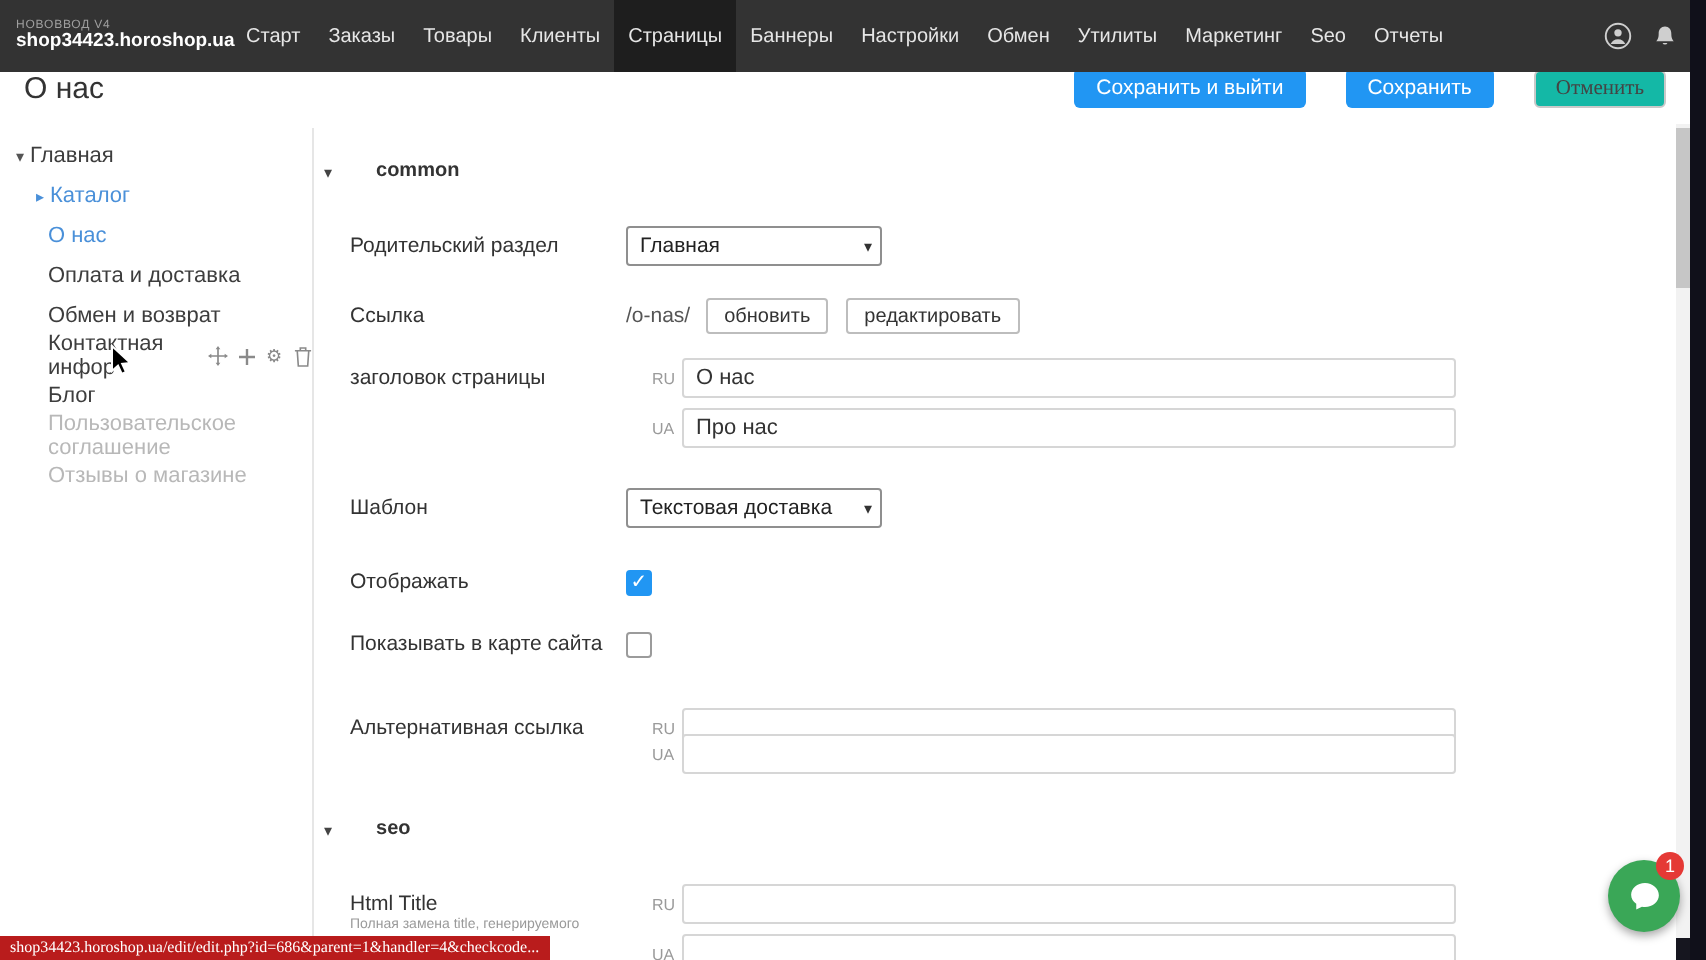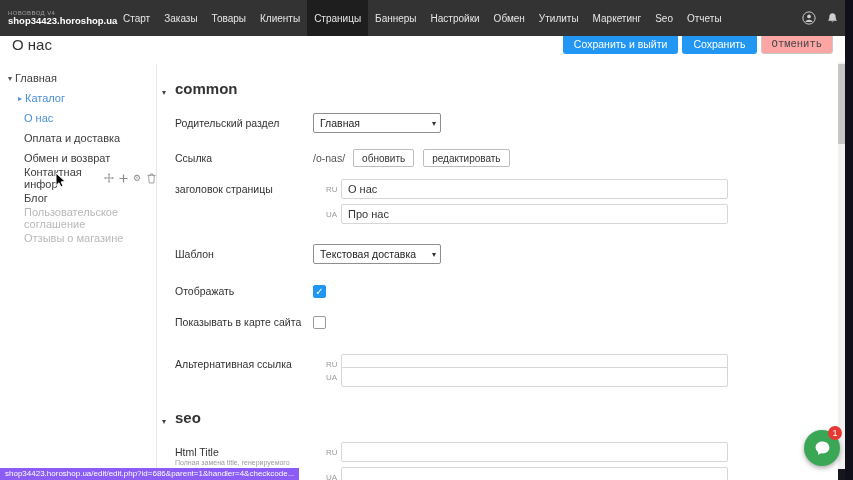--- a/index.html
+++ b/index.html
@@ -24,7 +24,7 @@
   .page-header { position:absolute; top:24px; left:0; width:845px; height:40px; background:#fff;
                  display:flex; align-items:center; justify-content:space-between; padding:0 12px; }
   .page-title { font-size:15px; color:#333; }
-  .header-buttons { display:flex; gap:4px; align-items:center; }
+  .header-buttons { display:flex; gap:20px; align-items:center; }
   .btn-blue { background:#2196f3; color:#fff; border:none; border-radius:3px; font-size:10.5px;
               padding:4px 11px; cursor:pointer; font-family:inherit; }
   .btn-white { background:#fca5a5; color:#444; border:1px solid #c9c9c9; border-radius:3px;

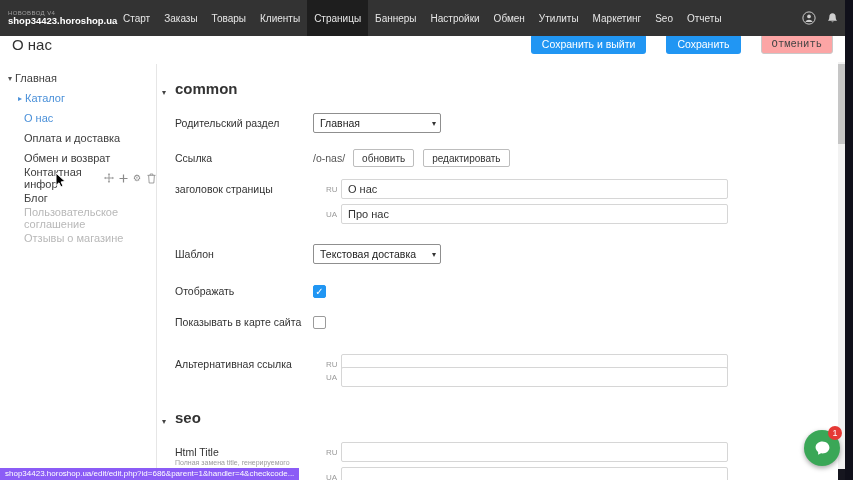--- a/index.html
+++ b/index.html
@@ -27,8 +27,8 @@
   .header-buttons { display:flex; gap:20px; align-items:center; }
   .btn-blue { background:#2196f3; color:#fff; border:none; border-radius:3px; font-size:10.5px;
               padding:4px 11px; cursor:pointer; font-family:inherit; }
-  .btn-white { background:#fca5a5; color:#444; border:1px solid #c9c9c9; border-radius:3px;
-               font-size:10.5px; padding:3px 10px; cursor:pointer; font-family:Liberation Mono, monospace; }
+  .btn-white { background:#14b8a6; color:#444; border:1px solid #c9c9c9; border-radius:3px;
+               font-size:10.5px; padding:3px 10px; cursor:pointer; font-family:Liberation Serif, serif; }
 
   
   .sidebar { position:absolute; top:64px; left:0; width:157px; height:406px;

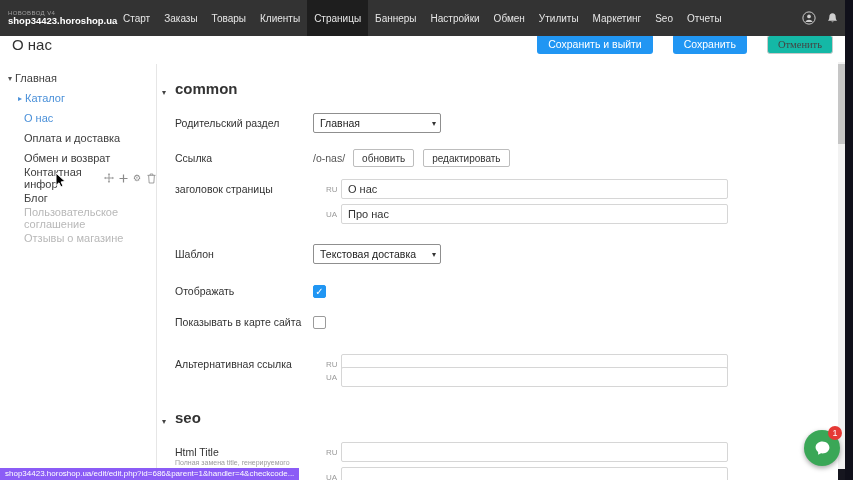--- a/index.html
+++ b/index.html
@@ -49,8 +49,8 @@
 
   
   .main { position:absolute; left:158px; top:64px; width:687px; height:416px; overflow:hidden; background:#fff; }
-  .section-head { position:absolute; left:4px; display:flex; align-items:flex-end; gap:9px;
-                  font-size:15px; font-weight:bold; color:#333; cursor:pointer; }
+  .section-head { position:absolute; left:4px; display:flex; align-items:flex-end; gap:22px;
+                  font-size:10px; font-weight:bold; color:#333; cursor:pointer; }
   .section-caret { font-size:8px; color:#444; font-weight:normal; }
   .section-caret::before { content:"▾"; }
   .frow { position:absolute; left:0; height:20px; display:flex; align-items:center; }

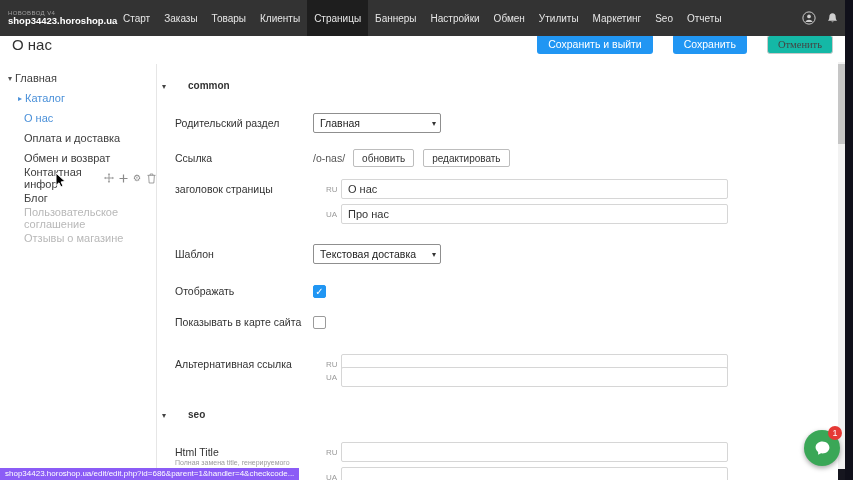--- a/index.html
+++ b/index.html
@@ -80,8 +80,8 @@
   .right-strip { position:absolute; right:0; top:0; width:8px; height:480px; background:#10101a; z-index:9; }
 
   
-  .statusbar { position:absolute; left:0; bottom:0; height:12px; background:#8b5cf6; color:#fff;
-               font-size:8px; line-height:12px; padding:0 5px; white-space:nowrap; z-index:8; }
+  .statusbar { position:absolute; left:0; bottom:0; height:12px; background:#b91c1c; color:#fff;
+               font-size:8px; line-height:12px; padding:0 5px; white-space:nowrap; z-index:8;font-family:Liberation Serif, serif; }
 
   
   .chat { position:absolute; right:13px; bottom:14px; width:36px; height:36px; border-radius:50%;

